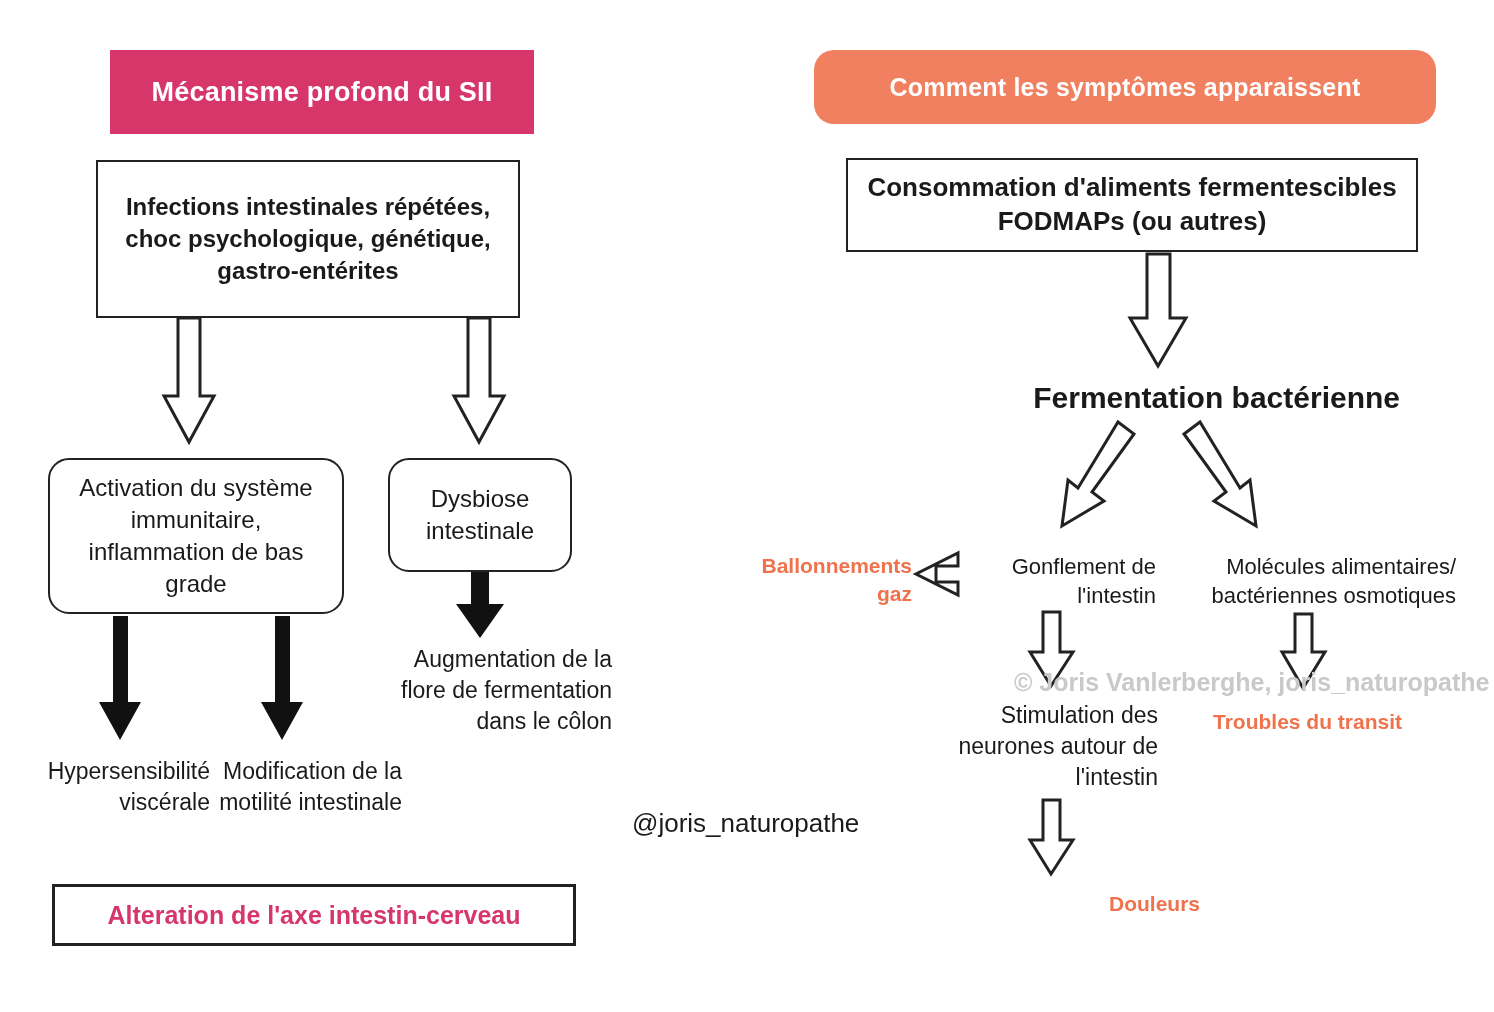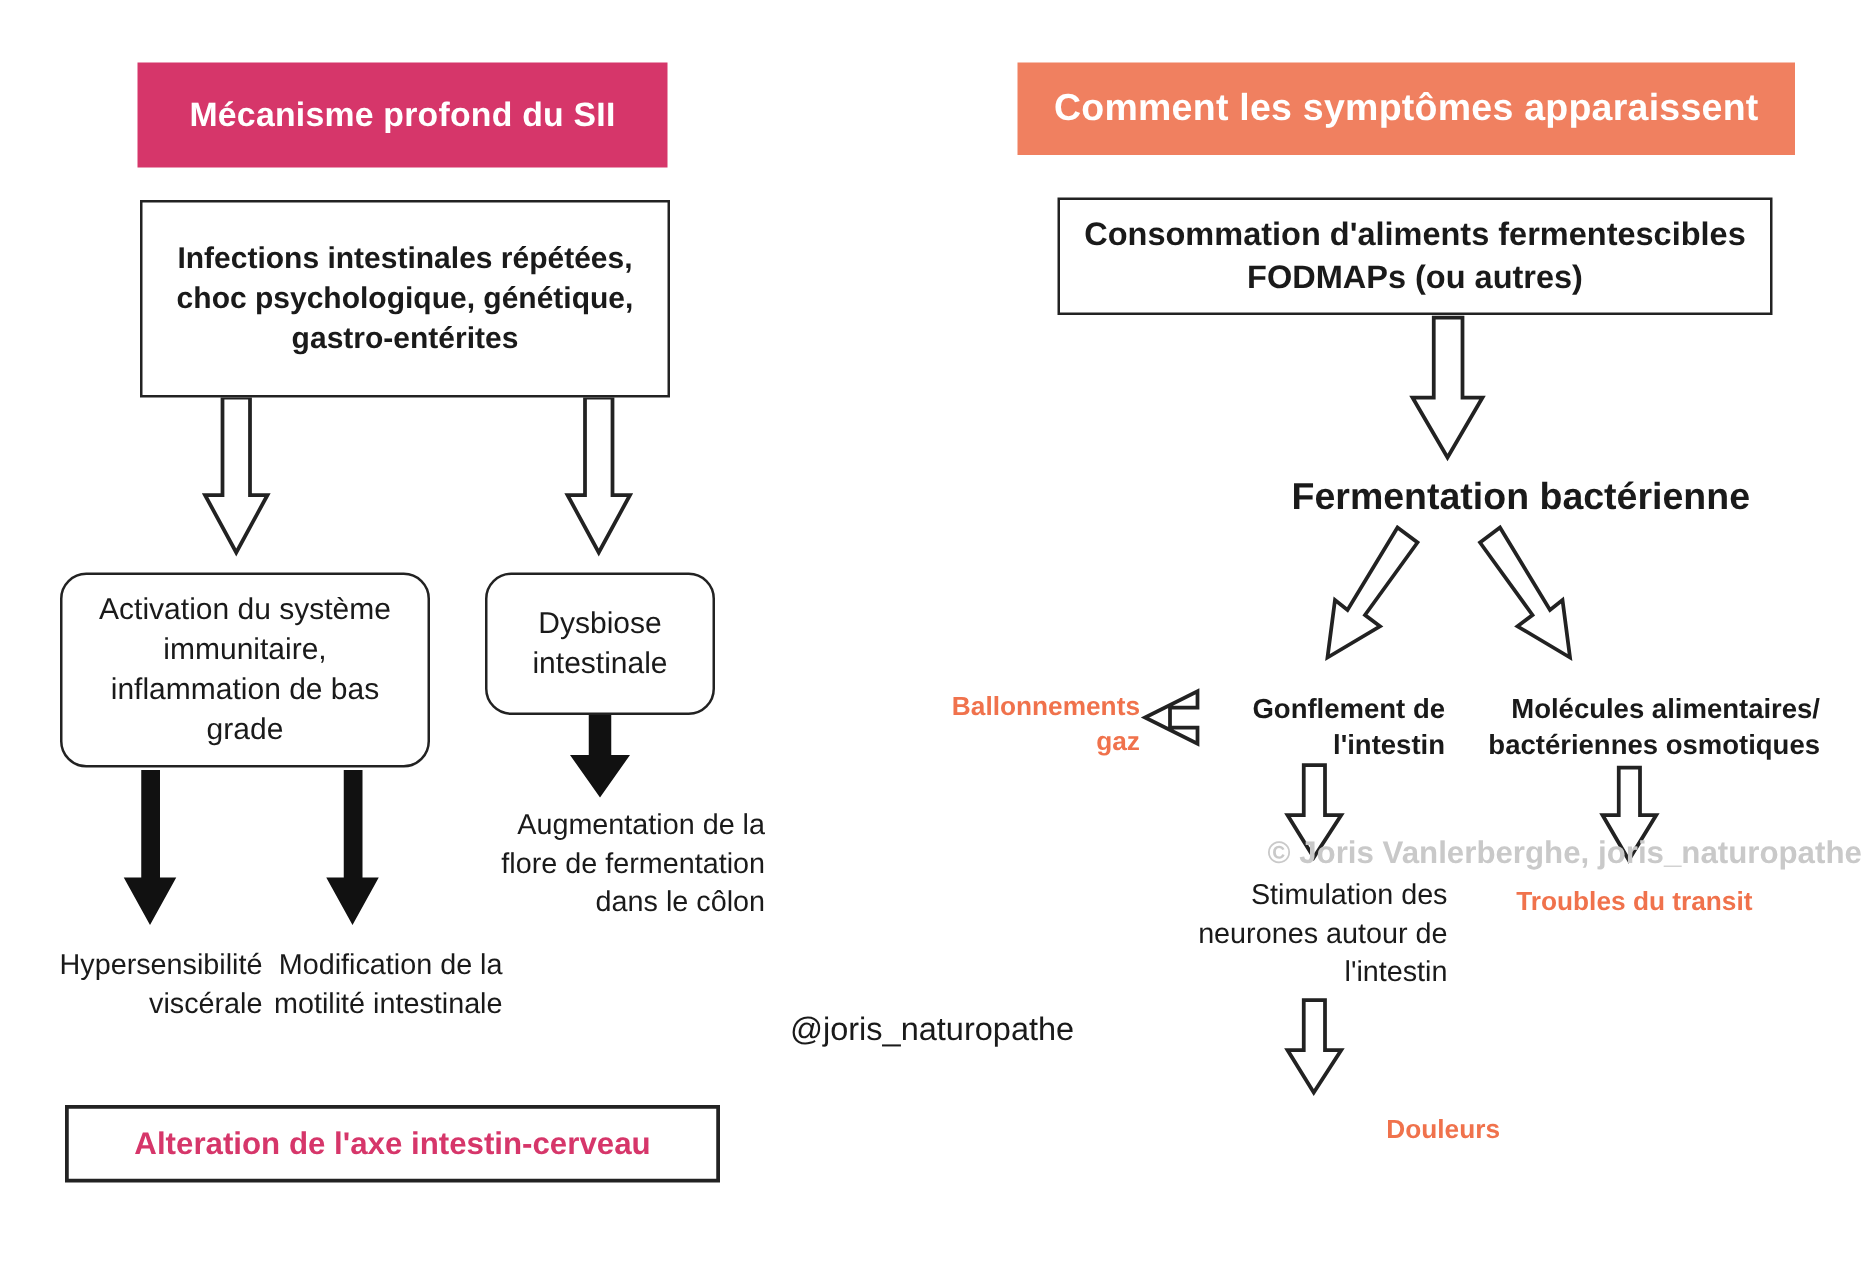--- a/index.html
+++ b/index.html
@@ -38,7 +38,8 @@
   #header-right {
     left: 814px; top: 50px; width: 622px; height: 74px;
     background: #f08060;
-    font-size: 30px;
+    font-size: 25px;
+    border-radius: 20px;
   }
 
   

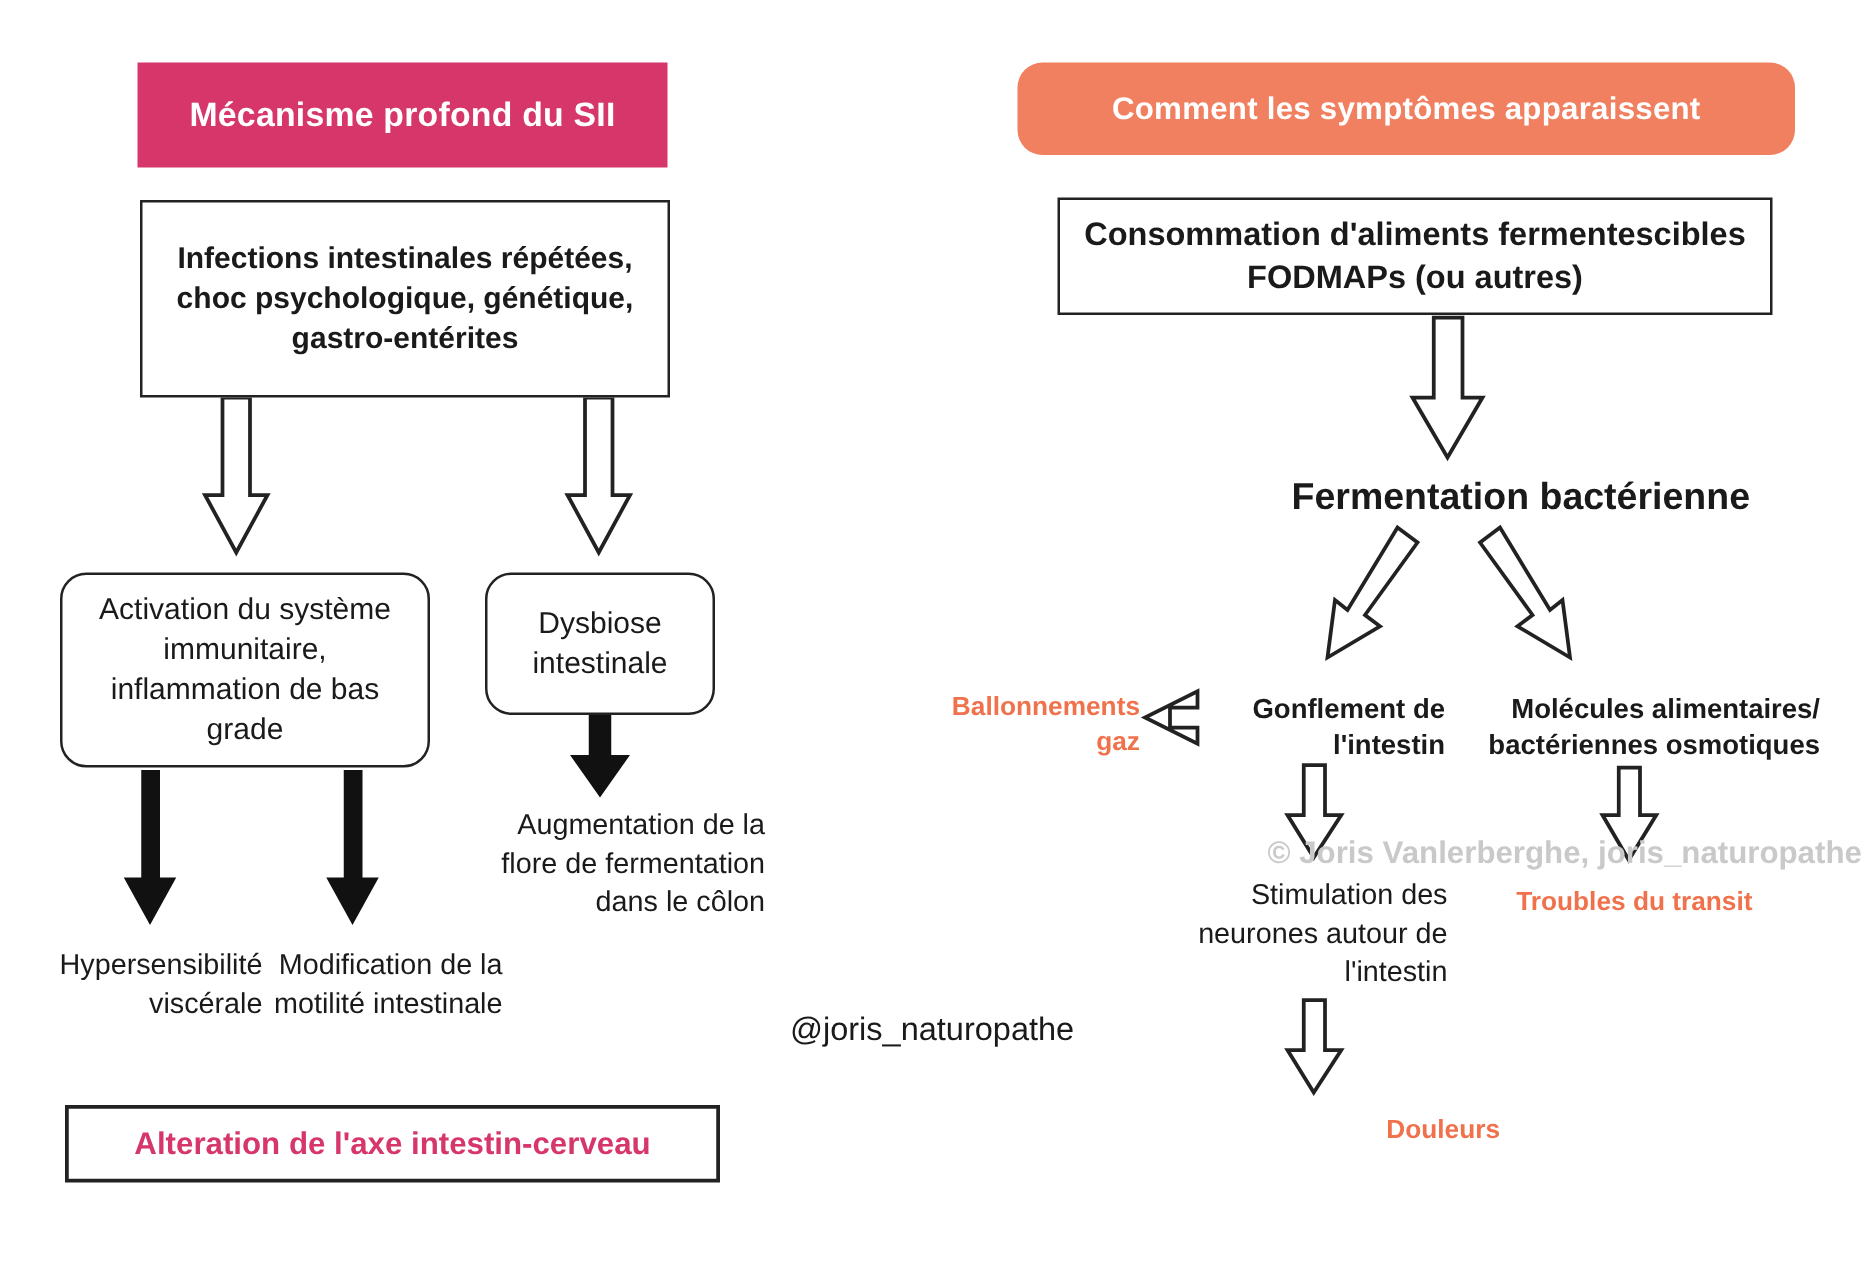--- a/index.html
+++ b/index.html
@@ -56,7 +56,7 @@
   .rounded { border-radius: 21px; }
 
   #box-causes {
-    left: 112px; top: 160px; width: 424px; height: 158px;
+    left: 96px; top: 160px; width: 424px; height: 158px;
     font-size: 24px; line-height: 1.32;
     padding: 0 14px;
   }

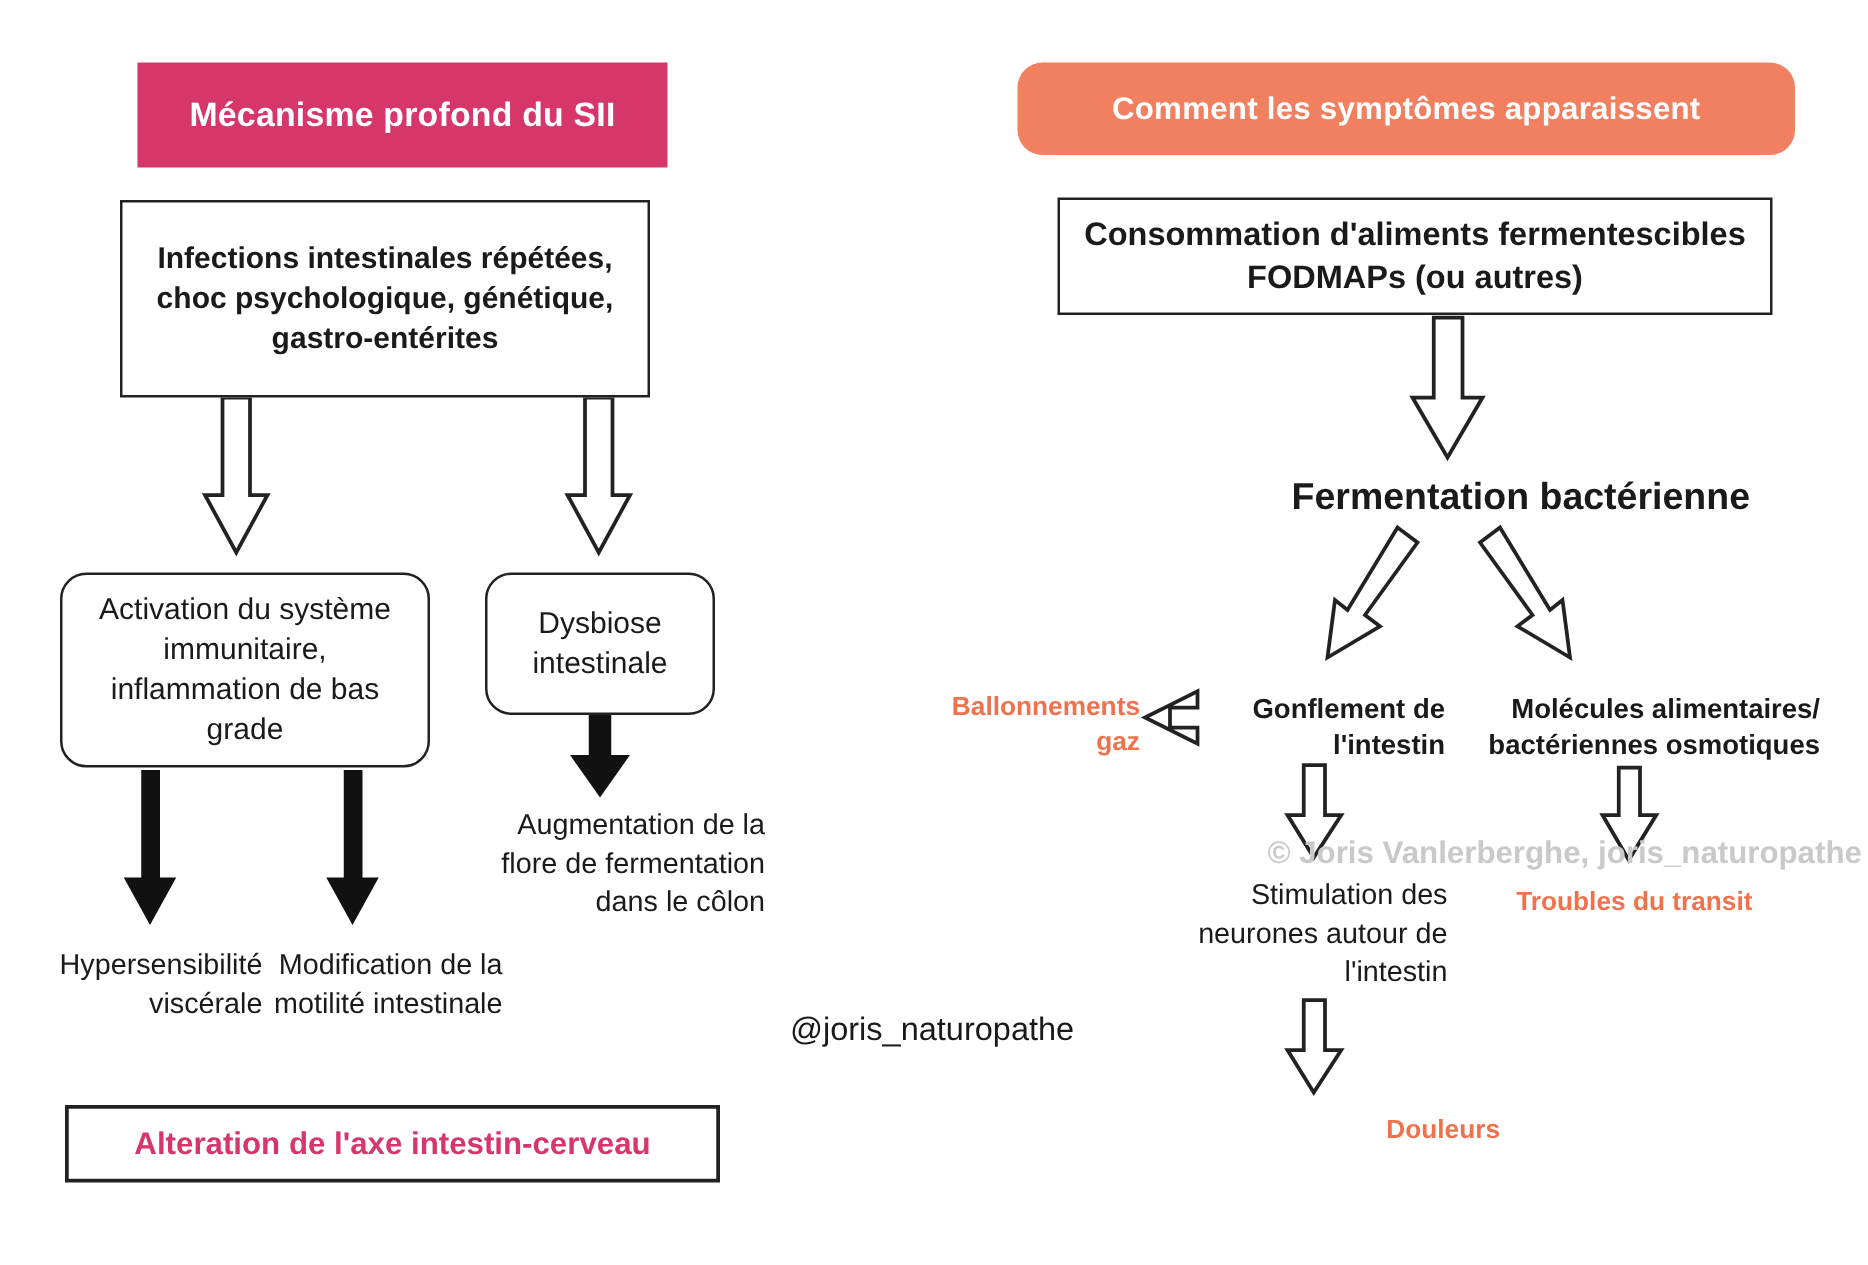--- a/index.html
+++ b/index.html
@@ -85,7 +85,7 @@
     text-align: right;
     line-height: 1.34;
   }
-  .bold { font-weight: bold; }
+  .bold { font-weight: normal; }
   .orange { color: #f0724c; font-weight: bold; }
 
   #txt-augmentation { left: 376px; top: 644px; width: 236px; font-size: 23px; }

